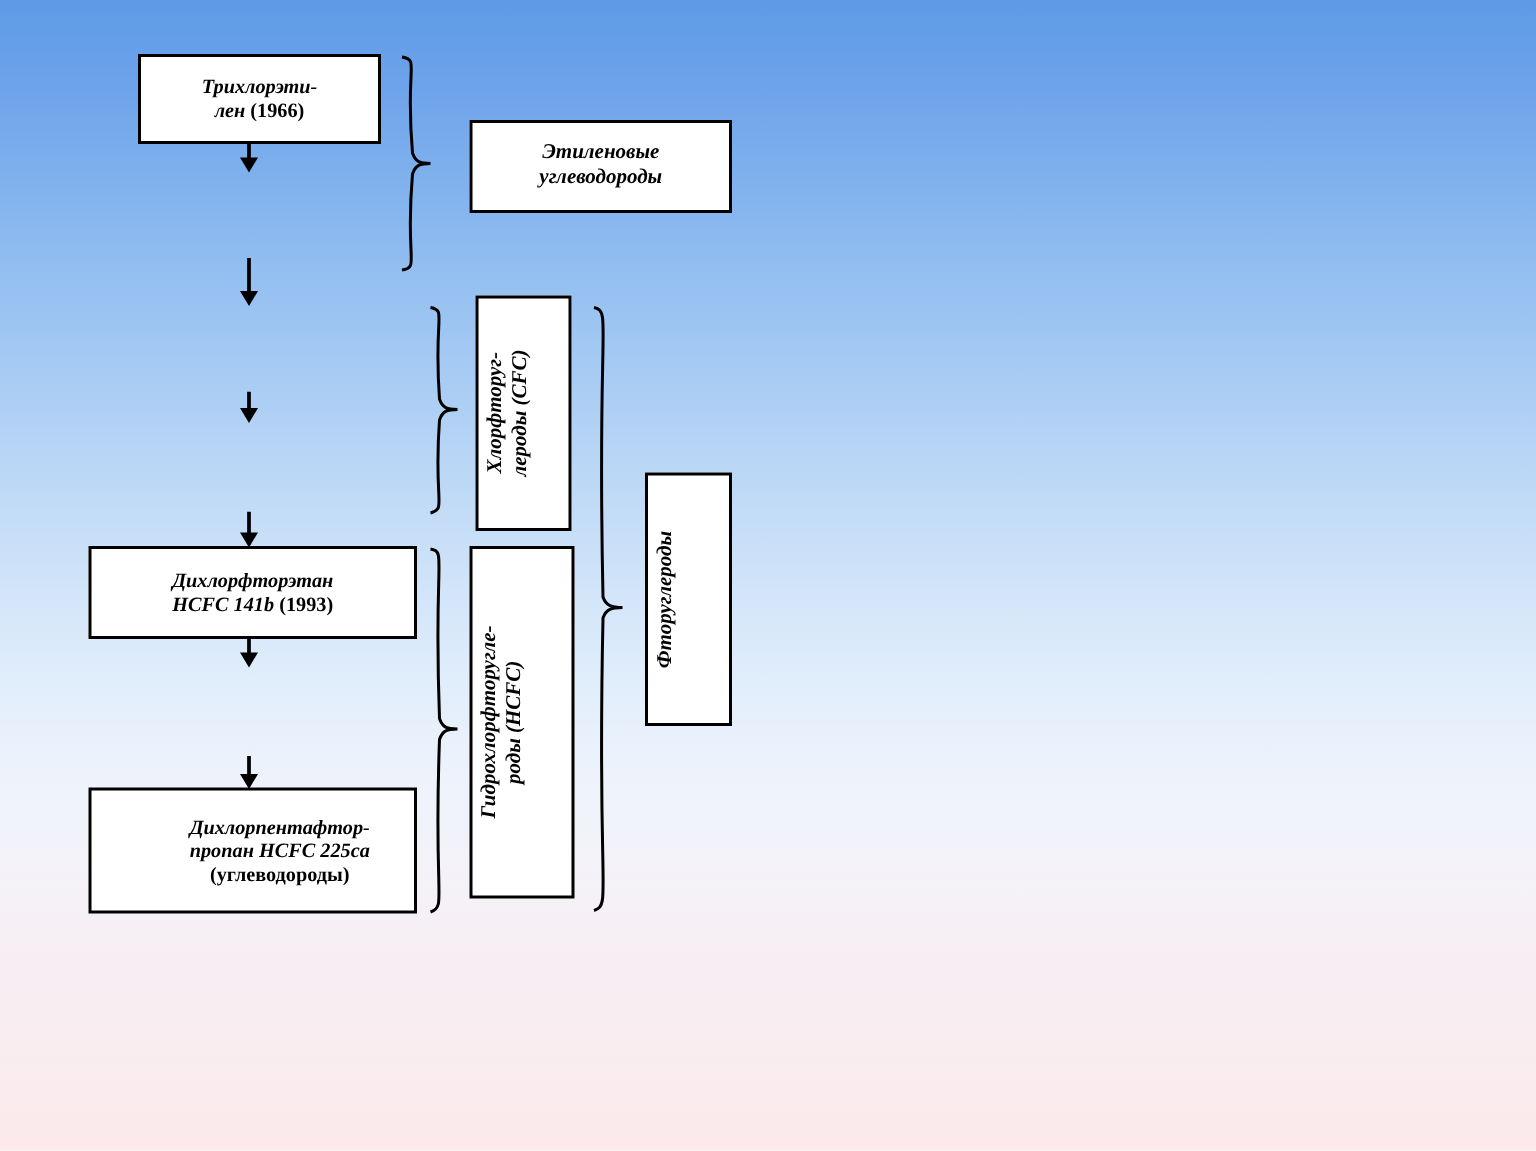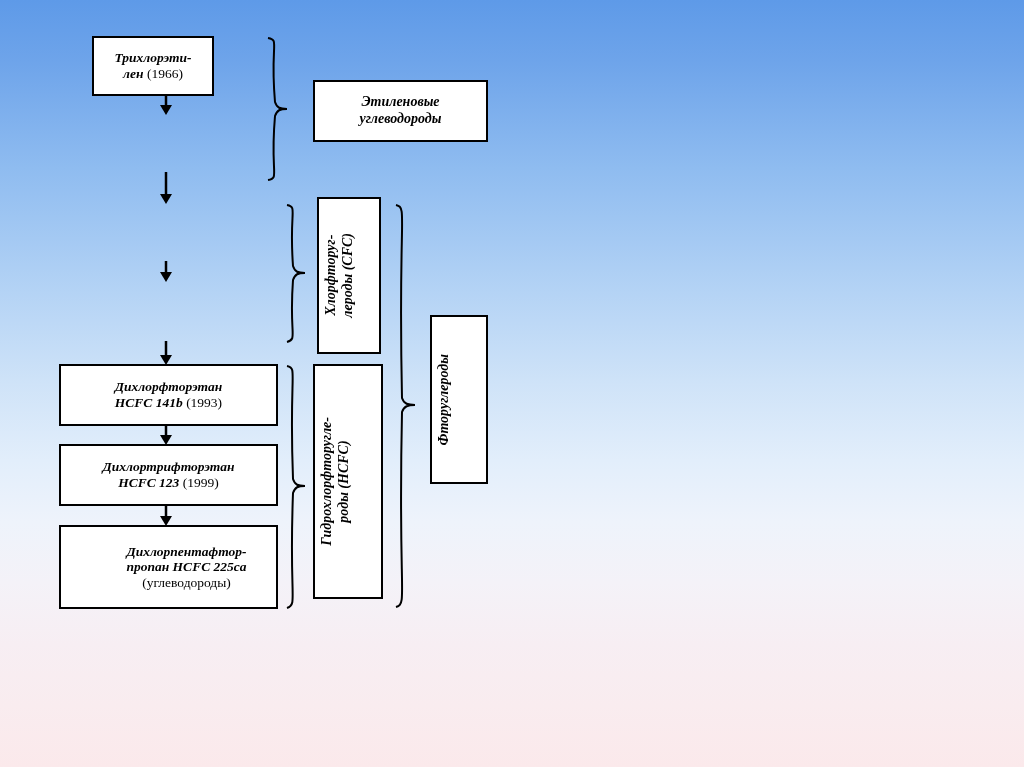--- a/index.html
+++ b/index.html
@@ -88,7 +88,7 @@
 
 <div id="slide">
 
-  <div class="node" style="left:92px; top:36px; width:122px; height:60px;">
+  <div class="node" style="left:92px; top:36px; width:162px; height:60px;">
     <span class="node-inner">
       <span class="it">Трихлорэти-</span><br>
       <span class="it">лен</span><span class="rm"> (1966)</span>

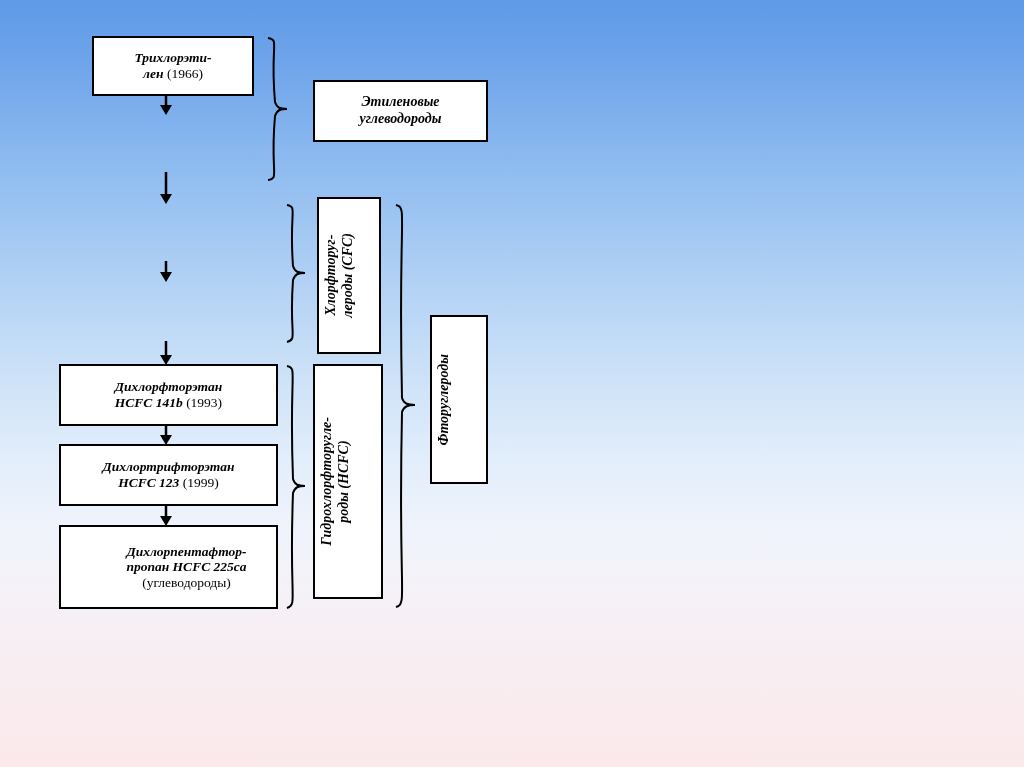--- a/index.html
+++ b/index.html
@@ -50,7 +50,7 @@
   }
   .node .rm {
     font-style: normal;
-    font-weight: normal;
+    font-weight: bold;
   }
   .label-box {
     position: absolute;

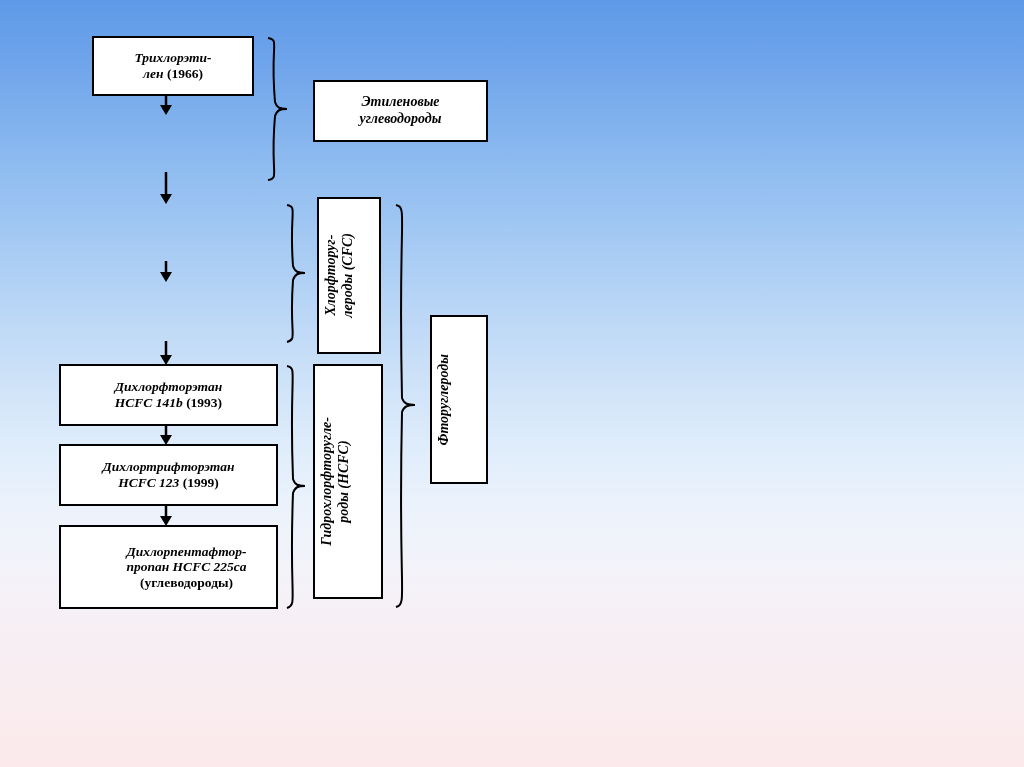--- a/index.html
+++ b/index.html
@@ -105,12 +105,6 @@
     </span>
   </div>
 
-  <div class="node" style="left:59px; top:444px; width:219px; height:62px;">
-    <span class="node-inner">
-      <span class="it">Дихлортрифторэтан</span><br>
-      <span class="it">HCFC 123</span><span class="rm"> (1999)</span>
-    </span>
-  </div>
 
   <div class="node" style="left:59px; top:525px; width:219px; height:84px;padding-left:40px;">
     <span class="node-inner">

